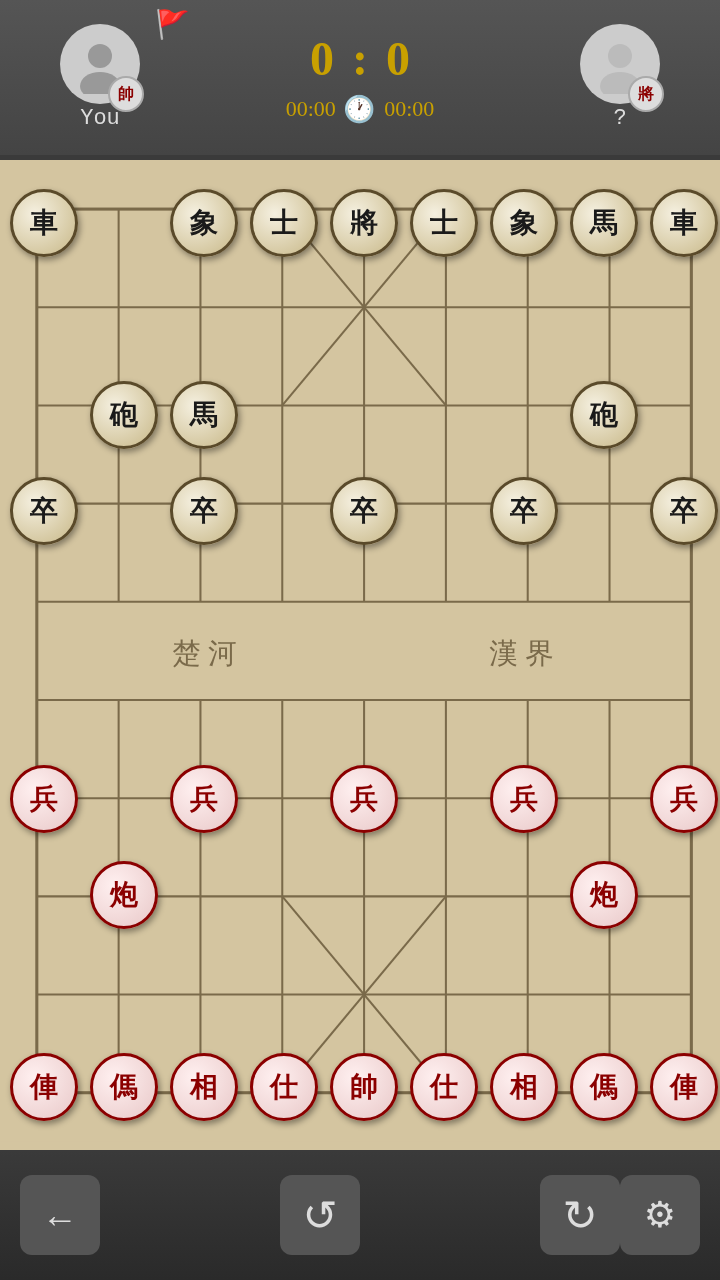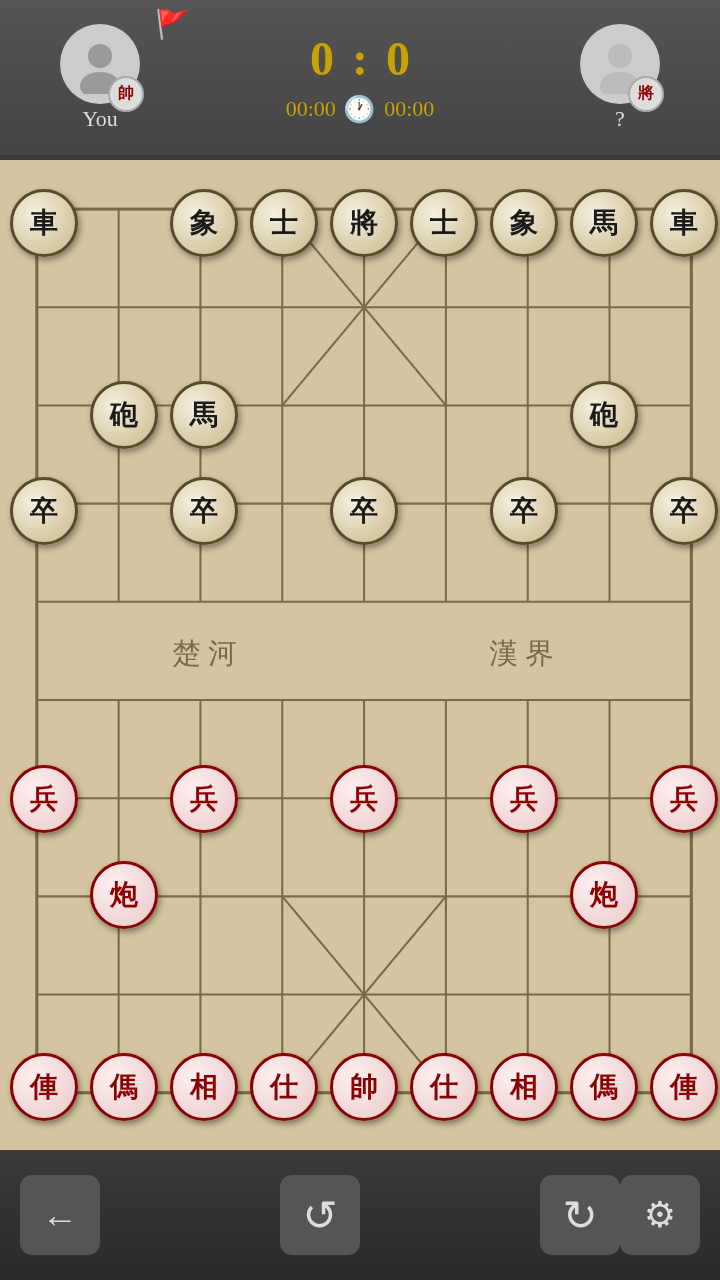--- a/index.html
+++ b/index.html
@@ -68,6 +68,7 @@
       margin-top: 2px;
       font-size: 22px;
       color: #ddd;
+      font-family: Liberation Mono, monospace;
     }
 
     .center-section {

